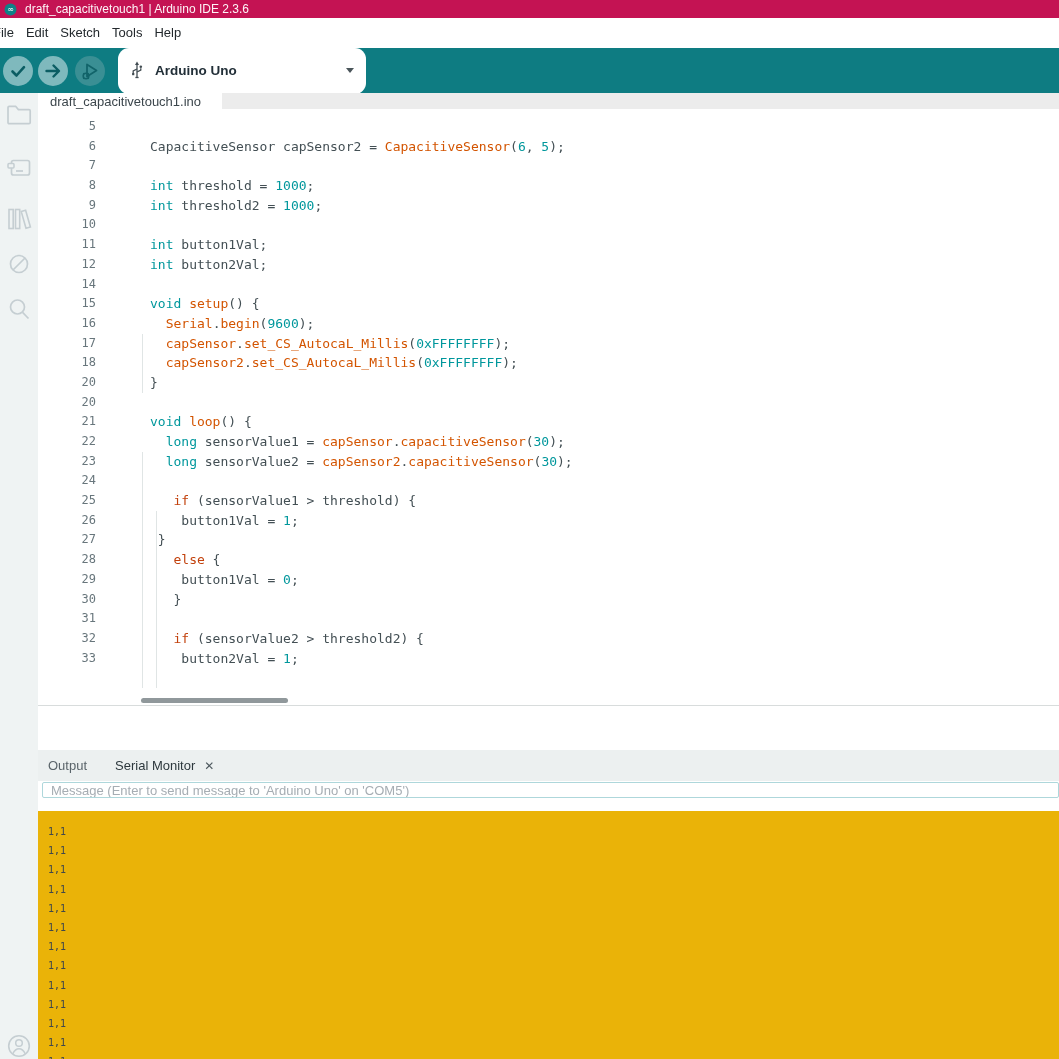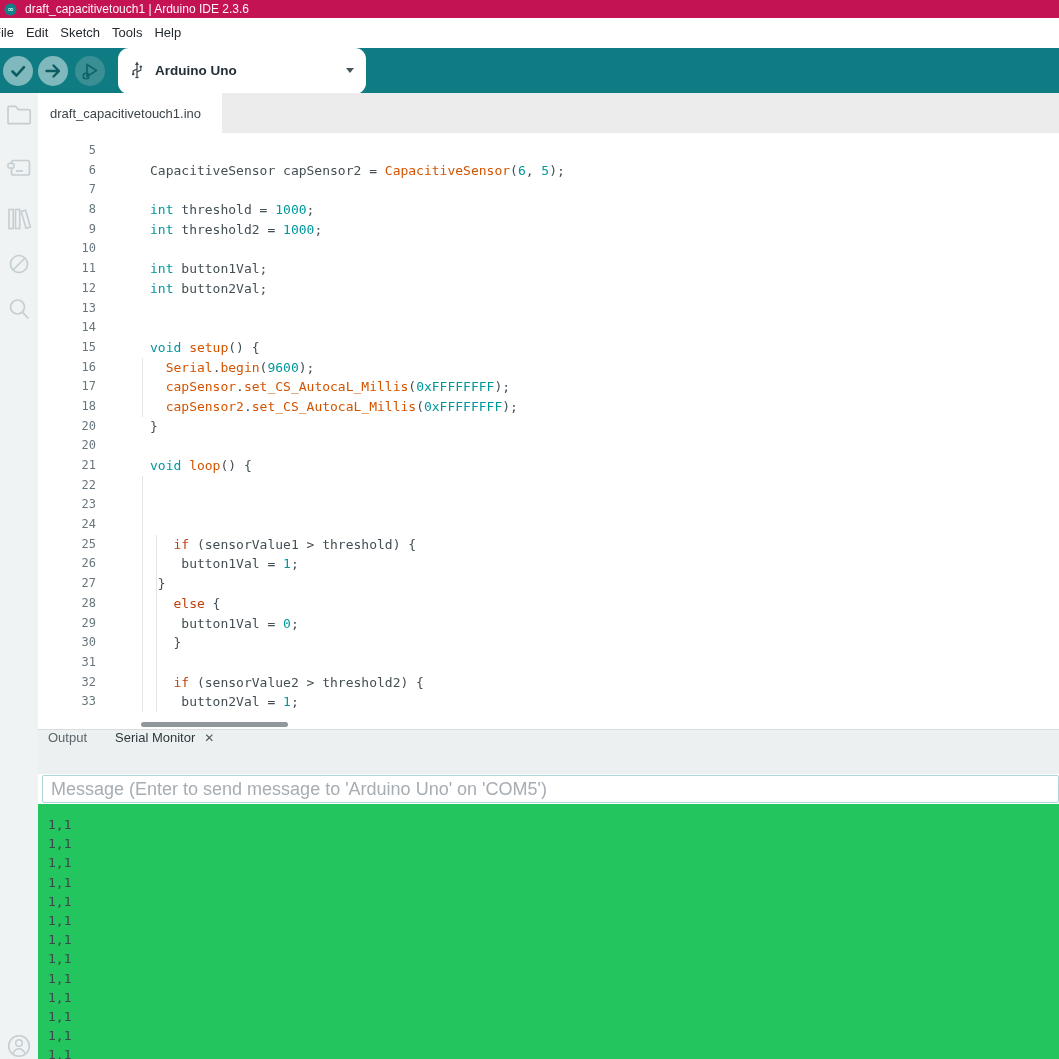--- a/index.html
+++ b/index.html
@@ -38,7 +38,7 @@
   .content { flex: 1 1 auto; display: flex; flex-direction: column; min-width: 0; }
 
   
-  .tabstrip { height: 40px; background: #ECECEC; display: flex; flex: 0 0 auto; }
+  .tabstrip { height: 16px; background: #ECECEC; display: flex; flex: 0 0 auto; }
   .etab { width: 184px; background: #ffffff; display: flex; align-items: center; padding-left: 12px;
           font-size: 13px; color: #3c464c; cursor: pointer; white-space: nowrap; }
 

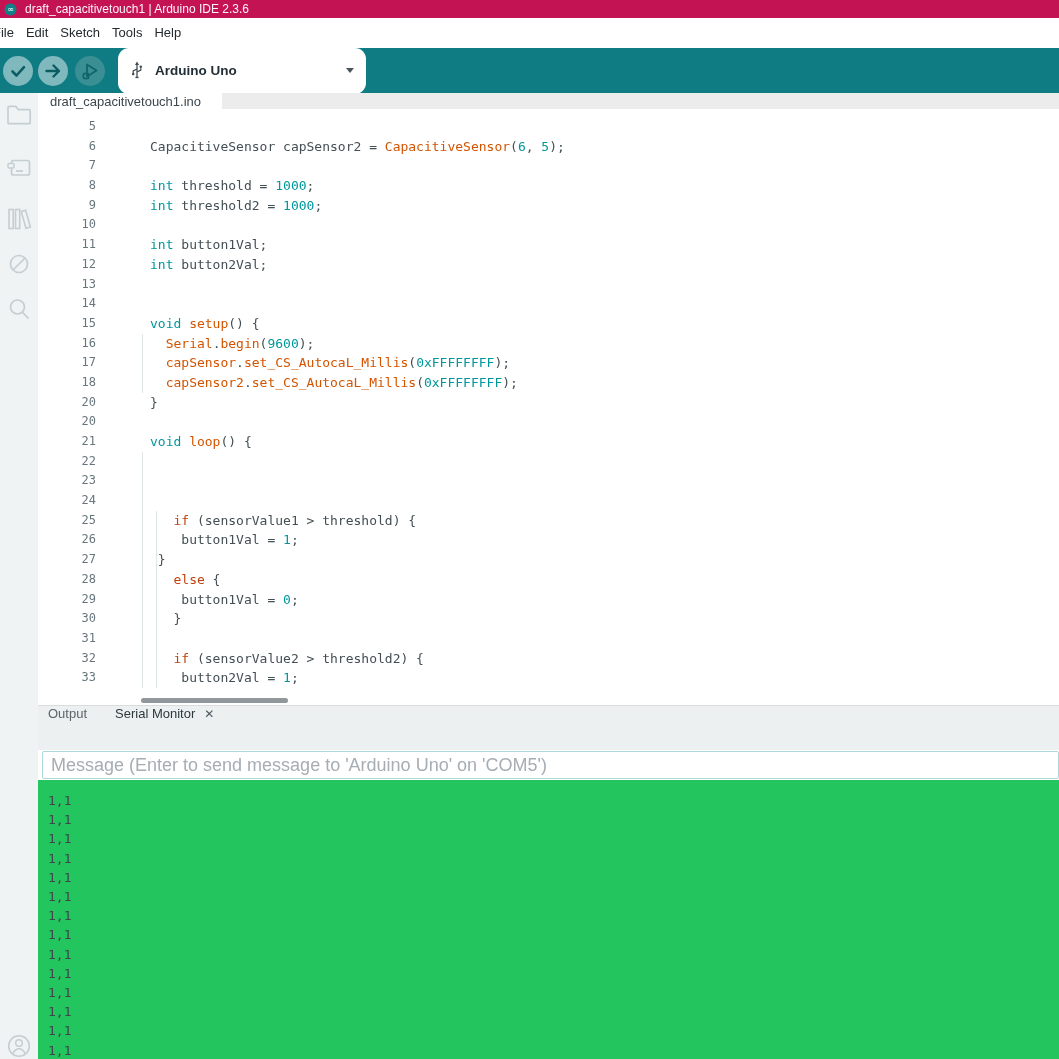--- a/index.html
+++ b/index.html
@@ -223,10 +223,6 @@
               <span class="code"><span class="tok-t">int</span><span class="tok-d"> button2Val;</span></span>
             </div>
             <div class="code-line">
-              <span class="ln">13</span>
-              <span class="code"></span>
-            </div>
-            <div class="code-line">
               <span class="ln">14</span>
               <span class="code"></span>
             </div>

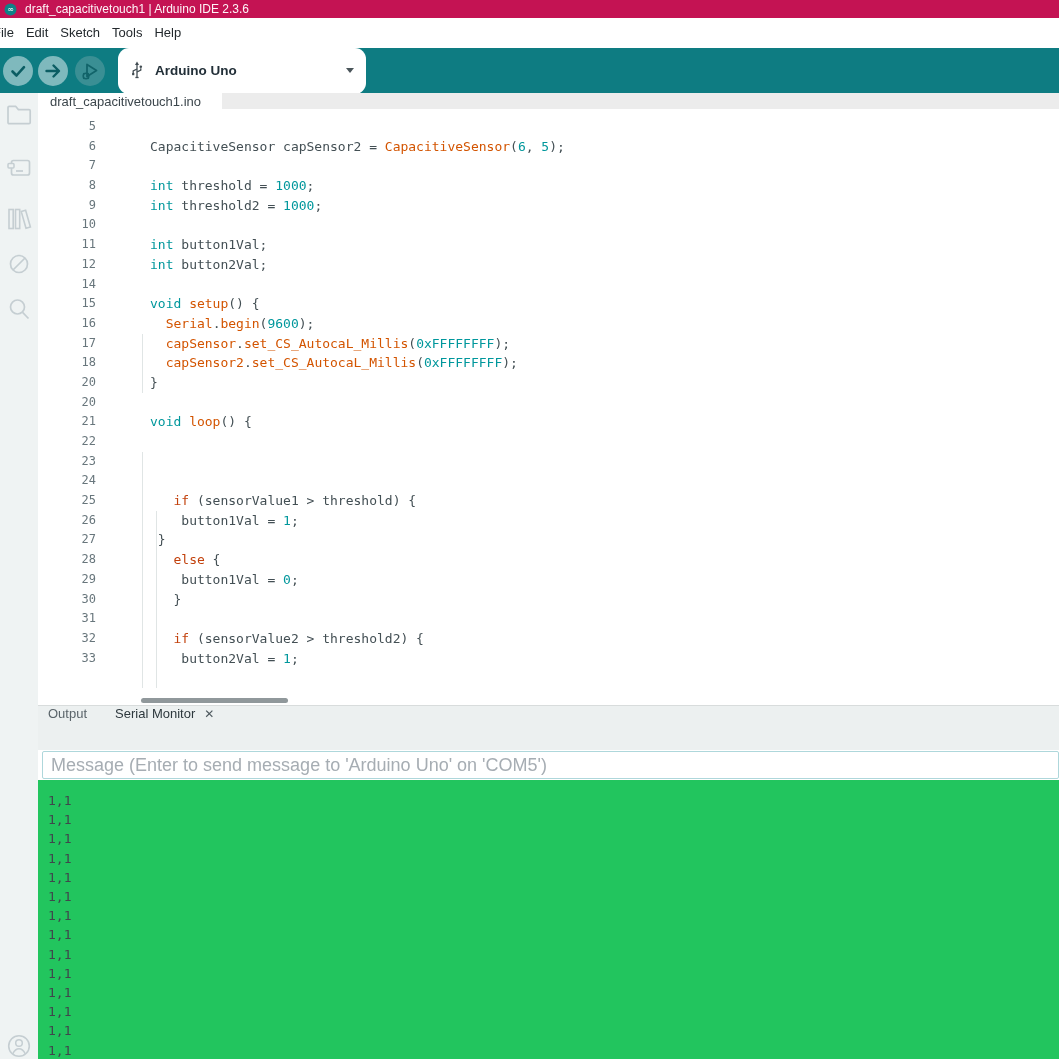--- a/index.html
+++ b/index.html
@@ -256,6 +256,7 @@
             </div>
             <div class="code-line">
               <span class="ln">22</span>
+              <span class="code"><span class="tok-d">  </span><span class="tok-t">long</span><span class="tok-d"> sensorValue1 = </span><span class="tok-o">capSensor</span><span class="tok-d">.</span><span class="tok-o">capacitiveSensor</span><span class="tok-d">(</span><span class="tok-t">30</span><span class="tok-d">);</span></span>
             </div>
             <div class="code-line">
               <span class="ln">23</span>

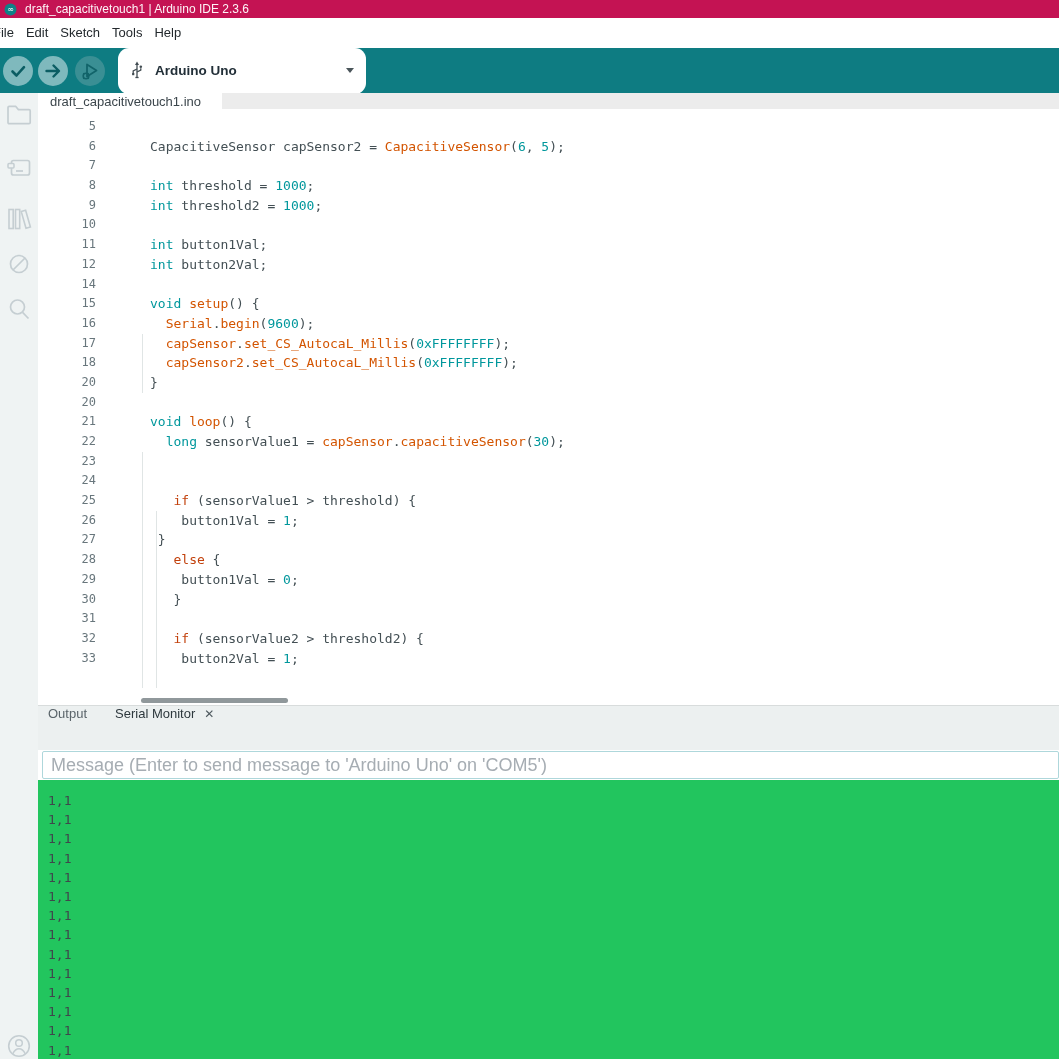--- a/index.html
+++ b/index.html
@@ -260,6 +260,7 @@
             </div>
             <div class="code-line">
               <span class="ln">23</span>
+              <span class="code"><span class="tok-d">  </span><span class="tok-t">long</span><span class="tok-d"> sensorValue2 = </span><span class="tok-o">capSensor2</span><span class="tok-d">.</span><span class="tok-o">capacitiveSensor</span><span class="tok-d">(</span><span class="tok-t">30</span><span class="tok-d">);</span></span>
             </div>
             <div class="code-line">
               <span class="ln">24</span>

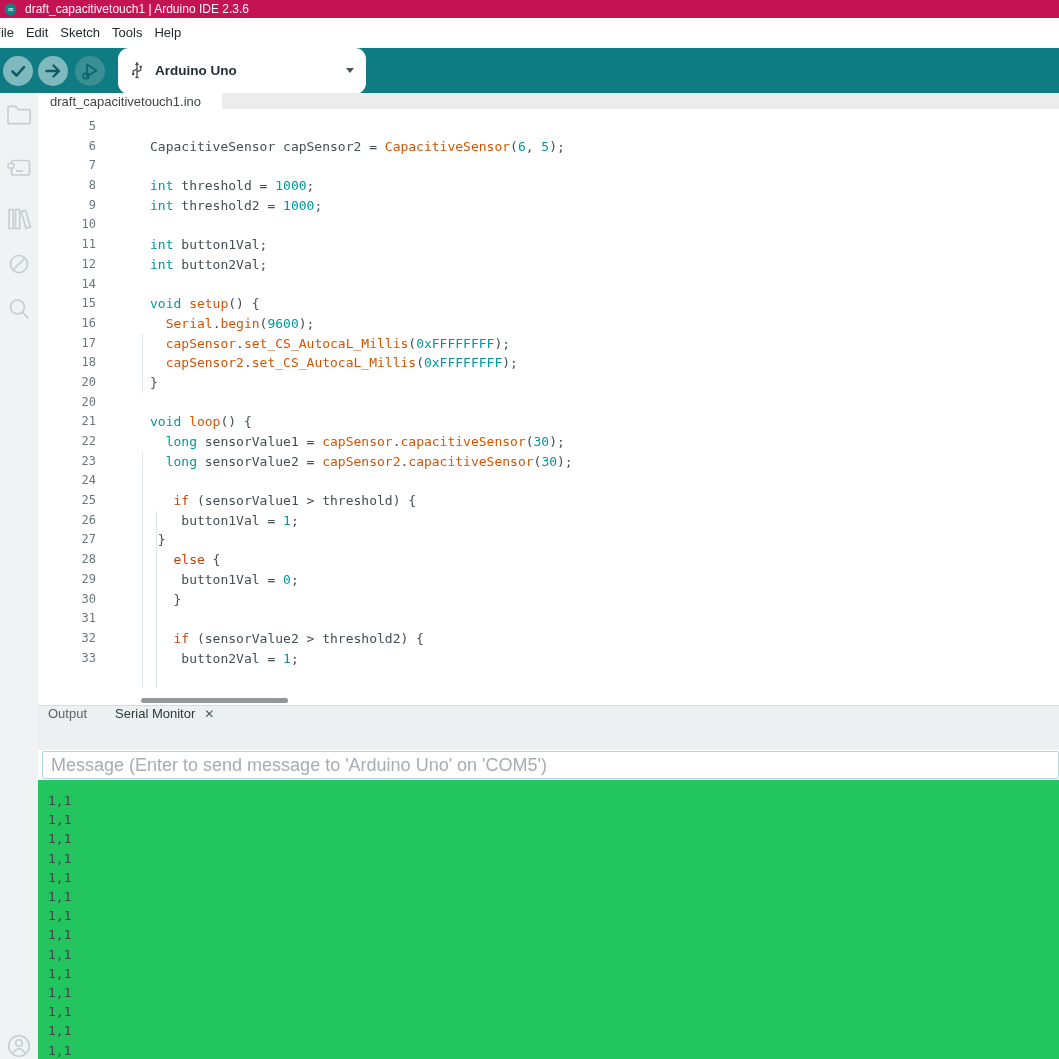--- a/index.html
+++ b/index.html
@@ -57,7 +57,7 @@
   .hscrollbar { position: absolute; left: 103px; bottom: 2px; width: 147px; height: 5px; background: #7d868a; border-radius: 3px; opacity: 0.85; cursor: pointer; }
 
   
-  .panel-tabs { height: 44px; background: #ECF0F0; display: flex; align-items: flex-start; flex: 0 0 auto; }
+  .panel-tabs { height: 31px; background: #ECF0F0; display: flex; align-items: center; flex: 0 0 auto; margin-top: 44px; }
   .ptab { font-size: 13px; cursor: pointer; display: flex; align-items: center; }
   .ptab.inactive { color: #5a646a; margin-left: 10px; }
   .ptab.active { color: #2d383d; margin-left: 28px; }

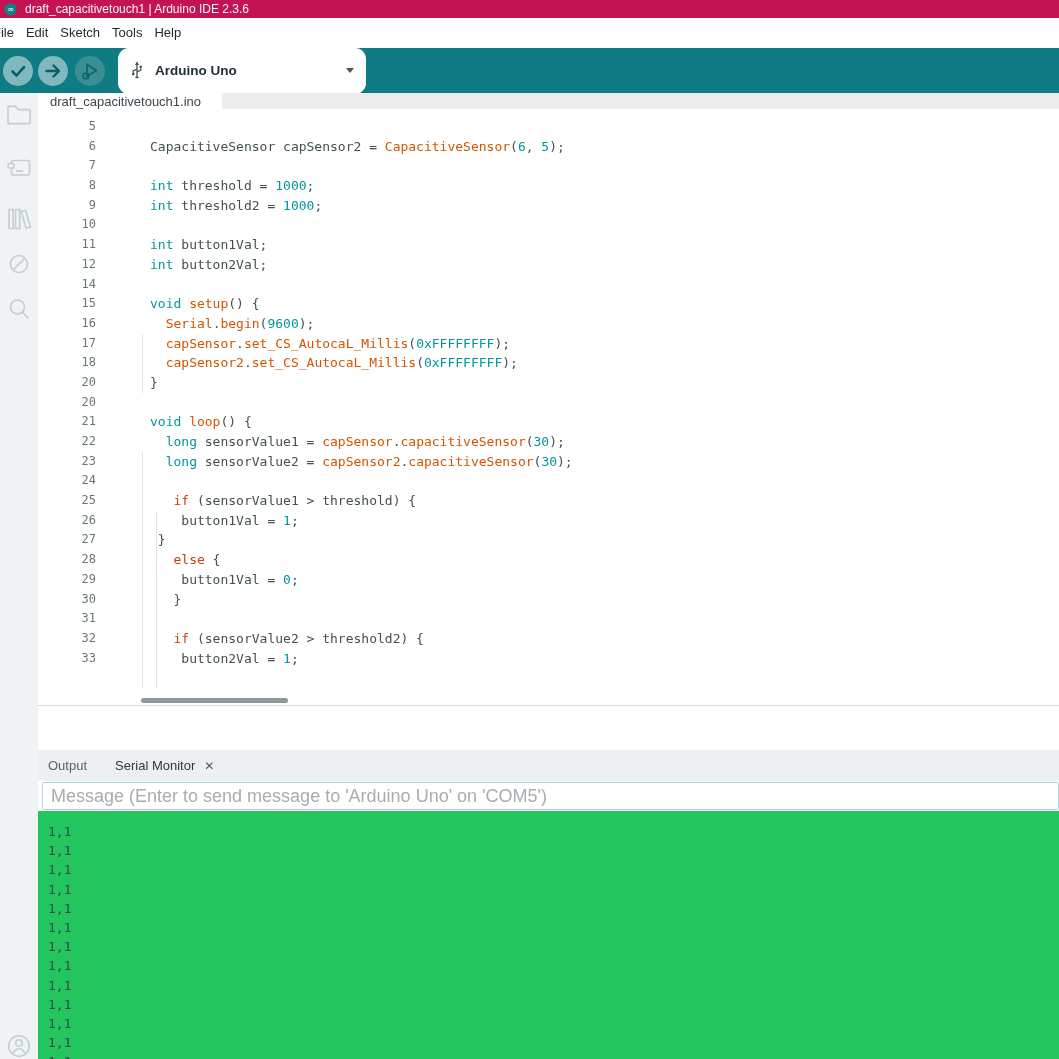--- a/index.html
+++ b/index.html
@@ -63,8 +63,8 @@
   .ptab.active { color: #2d383d; margin-left: 28px; }
   .ptab .close { margin-left: 9px; font-size: 12px; color: #4d585e; cursor: pointer; font-family: "DejaVu Sans", sans-serif; }
   .msg-row { height: 30px; background: #ffffff; flex: 0 0 auto; }
-  .msg-input { display: block; margin-left: 4px; width: calc(100% - 4px); height: 28px; margin-top: 1px;
-               border: 1px solid #aed7db; border-radius: 2px; padding: 0 8px; font-size: 18px;
+  .msg-input { display: block; margin-left: 4px; width: calc(100% - 4px); height: 16px; margin-top: 1px;
+               border: 1px solid #aed7db; border-radius: 2px; padding: 0 8px; font-size: 13px;
                font-family: "Liberation Sans", sans-serif; color: #333; outline: none; }
   .msg-input::placeholder { color: #a6adb3; opacity: 1; }
   .serial-out { flex: 1 1 auto; background: #22c55e; padding: 11px 0 0 10px; overflow: hidden;

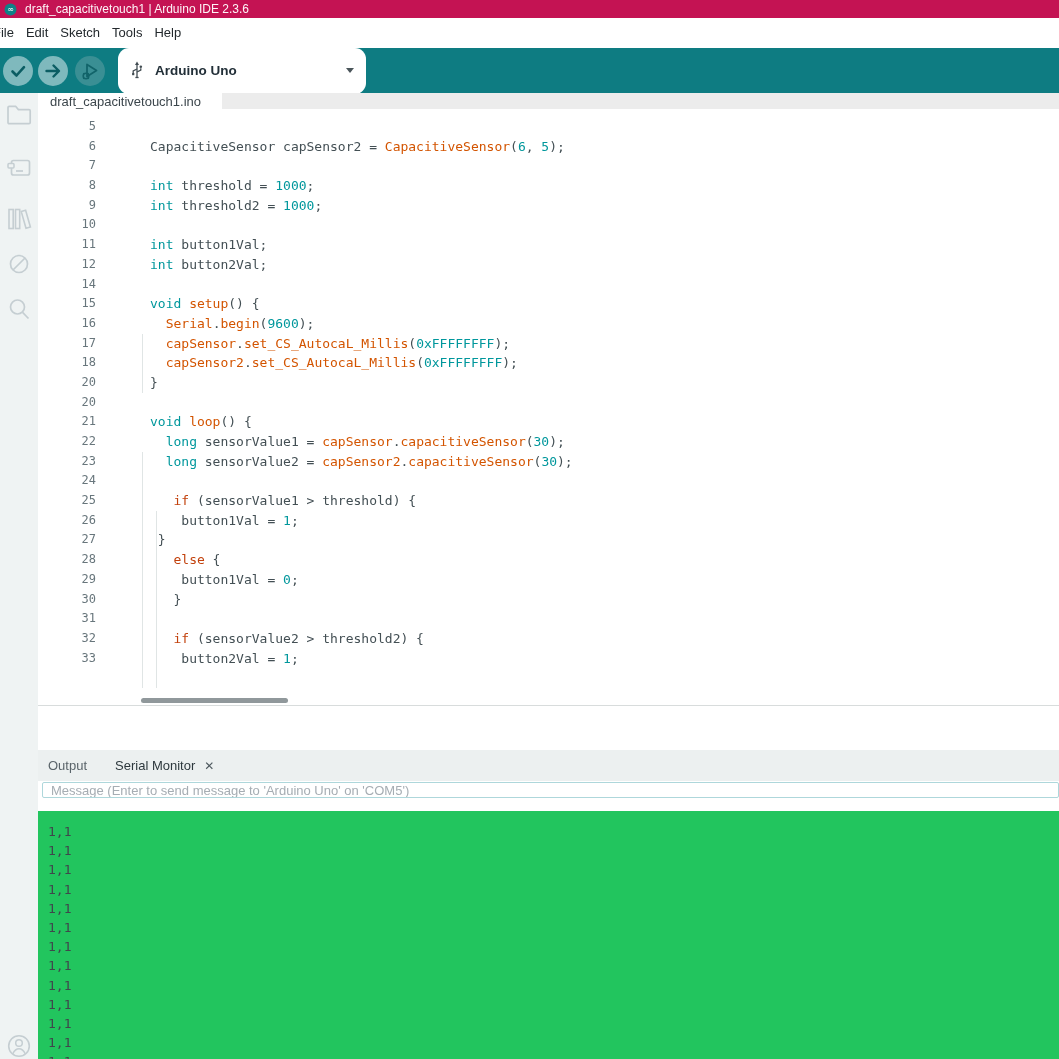--- a/index.html
+++ b/index.html
@@ -67,8 +67,8 @@
                border: 1px solid #aed7db; border-radius: 2px; padding: 0 8px; font-size: 13px;
                font-family: "Liberation Sans", sans-serif; color: #333; outline: none; }
   .msg-input::placeholder { color: #a6adb3; opacity: 1; }
-  .serial-out { flex: 1 1 auto; background: #22c55e; padding: 11px 0 0 10px; overflow: hidden;
-                font-family: "DejaVu Sans Mono", monospace; font-size: 13px; line-height: 19.2px; color: #3f474c; }
+  .serial-out { flex: 1 1 auto; background: #eab308; padding: 11px 0 0 10px; overflow: hidden;
+                font-family: "DejaVu Sans Mono", monospace; font-size: 10px; line-height: 19.2px; color: #3f474c; }
 </style>
 </head>
 <body>

